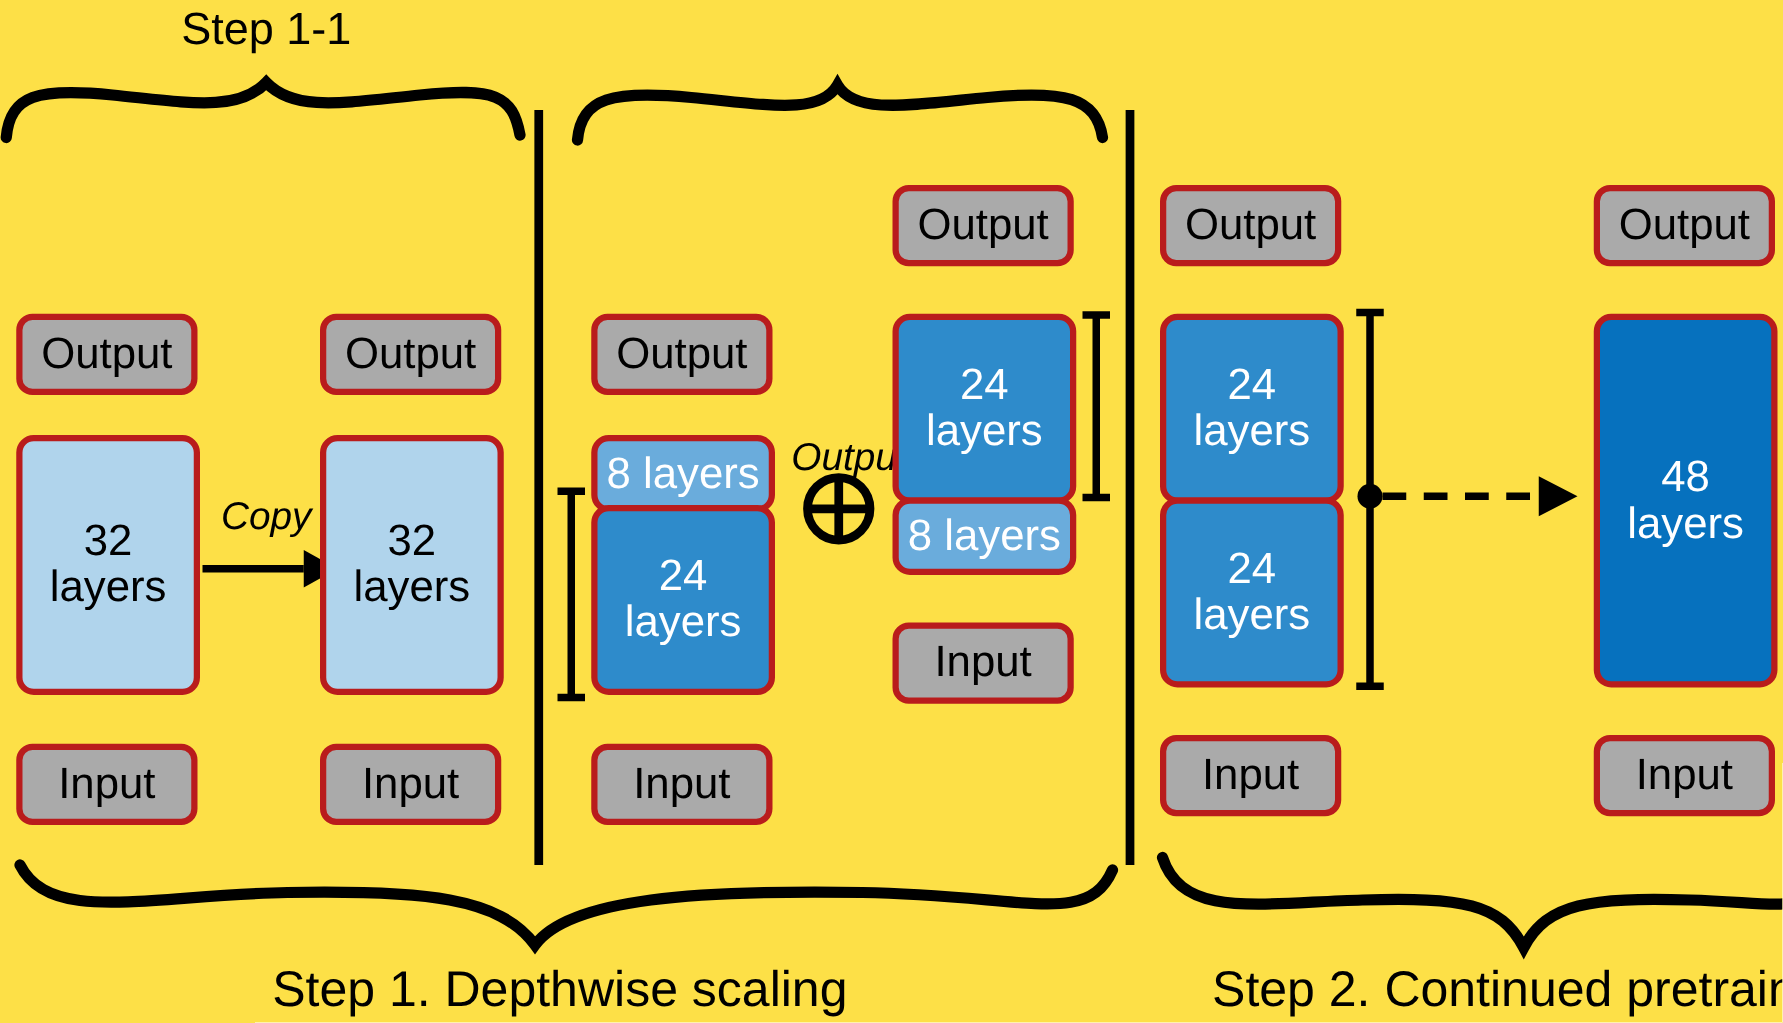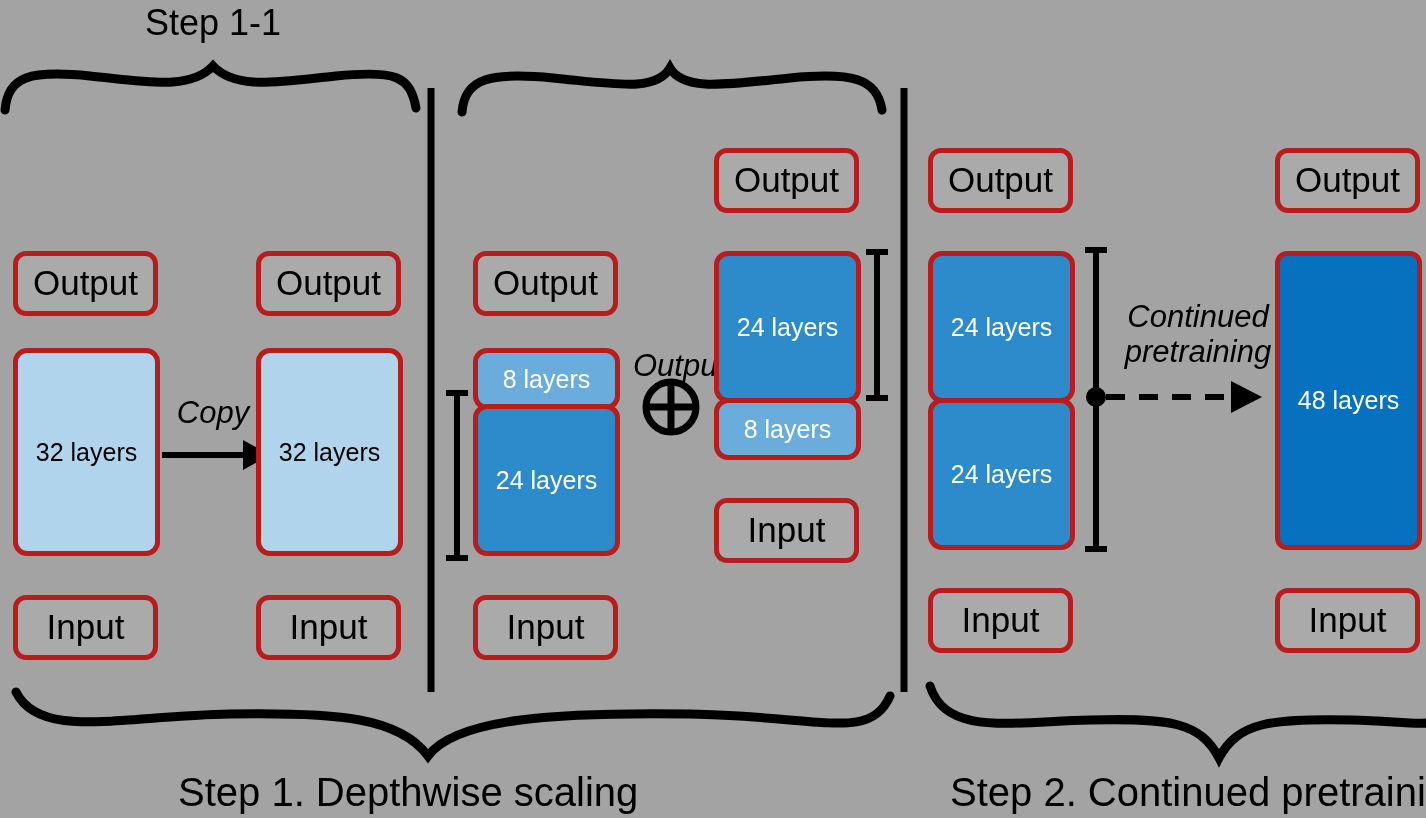--- a/index.html
+++ b/index.html
@@ -14,7 +14,7 @@
     position: relative;
     width: 1426px;
     height: 818px;
-    background: #a3a3a3;
+    background: #fde047;
     overflow: hidden;
   }
   .svg-layer {

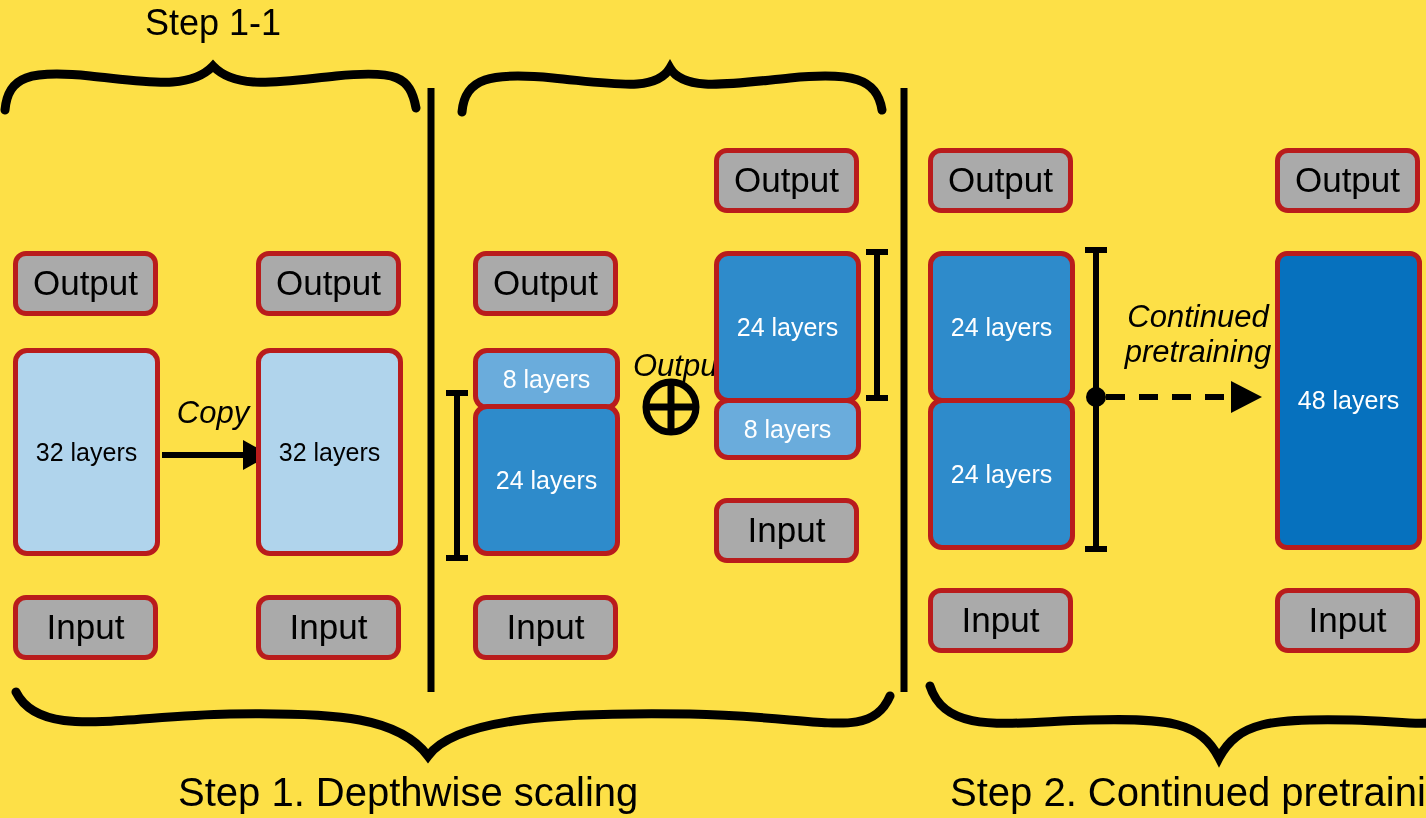--- a/index.html
+++ b/index.html
@@ -45,7 +45,7 @@
   }
   .layer-box {
     color: #ffffff;
-    font-size: 25px;
+    font-size: 35px;
   }
   .layer-box.dark-text { color: #000000; }
 

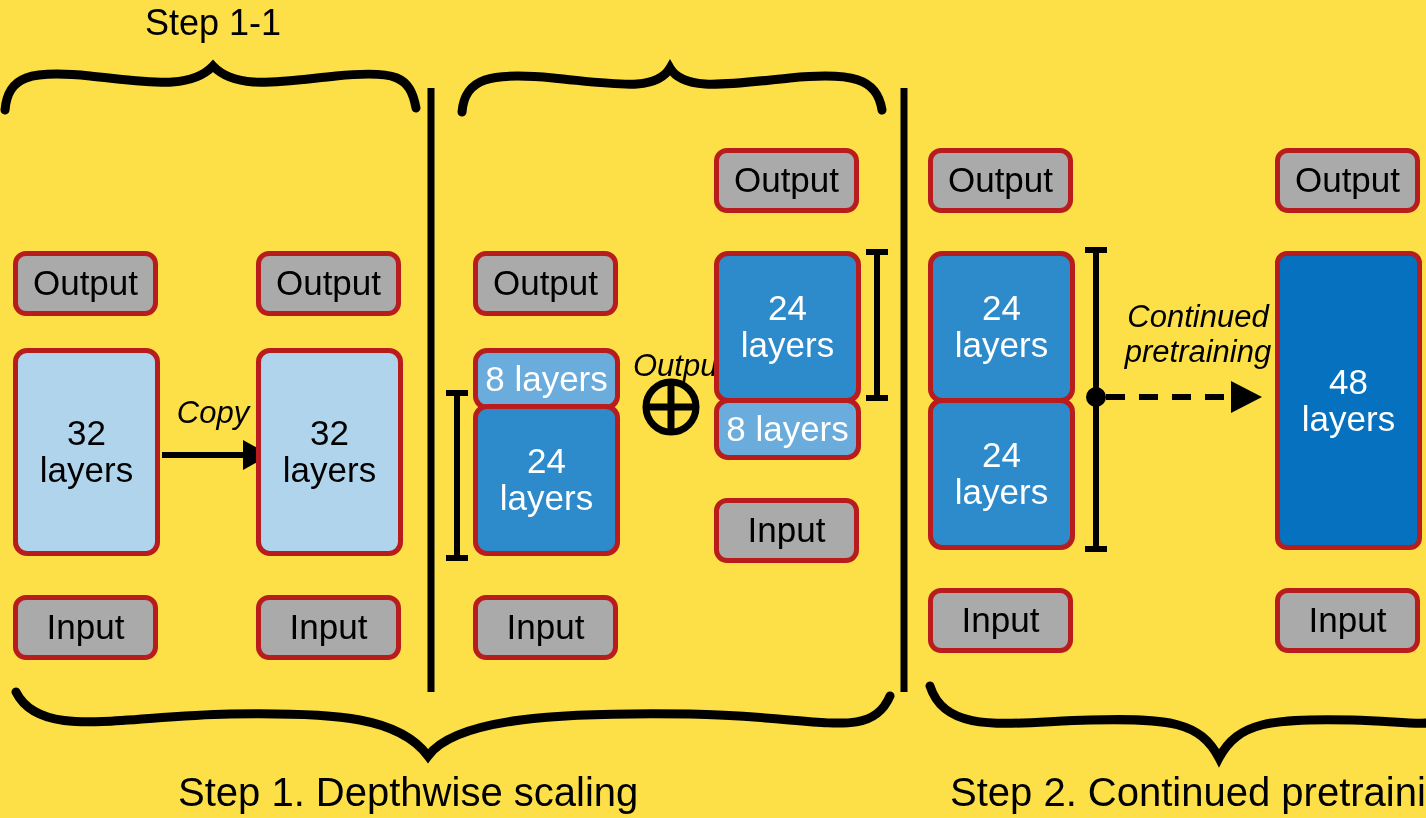--- a/index.html
+++ b/index.html
@@ -173,10 +173,6 @@
   <div class="nodebox layer-box" style="left:928px; top:398px; width:147px; height:152px; background:#2e8bcb;">24 layers</div>
   <div class="nodebox io-box" style="left:928px; top:588px; width:145px; height:65px;">Input</div>
 
-  <div class="annot two-line" style="left:1118px; top:300px; width:160px;">
-    <span>Continued</span><br>
-    <span>pretraining</span>
-  </div>
 
   <div class="nodebox io-box" style="left:1275px; top:148px; width:145px; height:65px;">Output</div>
   <div class="nodebox layer-box" style="left:1275px; top:251px; width:147px; height:299px; background:#0671be;border-radius:12px;">48 layers</div>

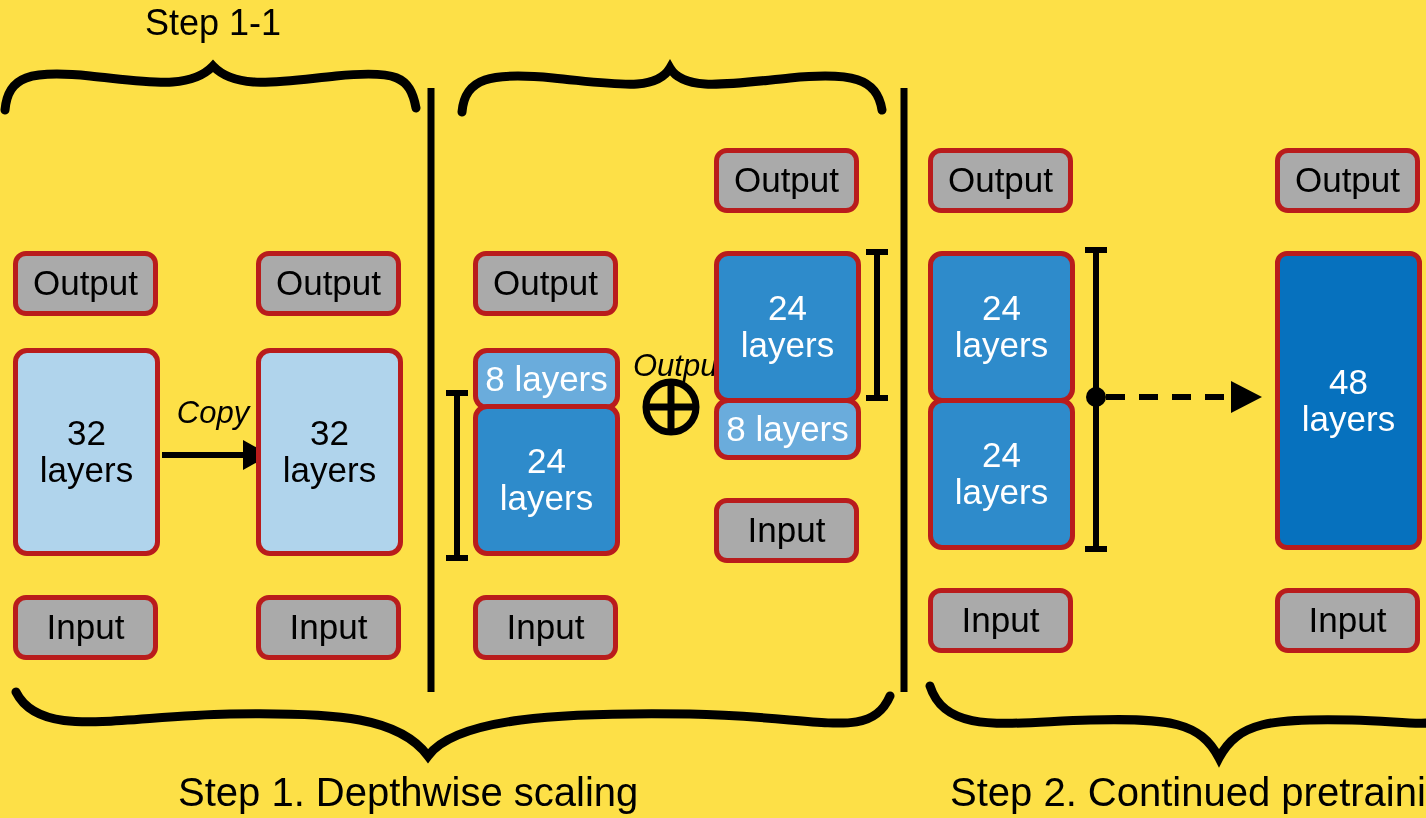--- a/index.html
+++ b/index.html
@@ -175,7 +175,7 @@
 
 
   <div class="nodebox io-box" style="left:1275px; top:148px; width:145px; height:65px;">Output</div>
-  <div class="nodebox layer-box" style="left:1275px; top:251px; width:147px; height:299px; background:#0671be;border-radius:12px;">48 layers</div>
+  <div class="nodebox layer-box" style="left:1275px; top:251px; width:147px; height:299px; background:#0671be;">48 layers</div>
   <div class="nodebox io-box" style="left:1275px; top:588px; width:145px; height:65px;">Input</div>
 
   <div class="bottom-label" style="left:178px; top:770px; width:500px;">Step 1. Depthwise scaling</div>

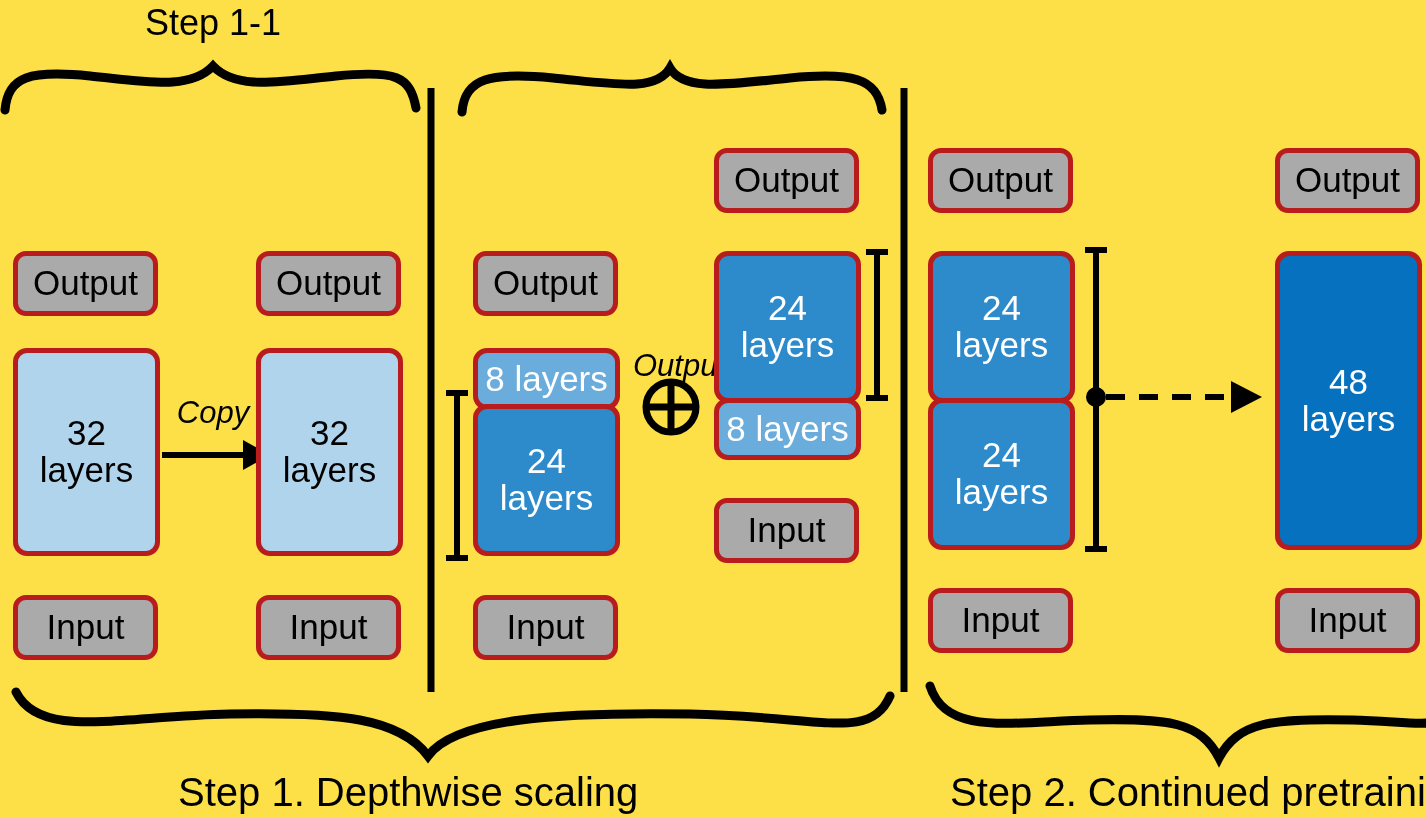--- a/index.html
+++ b/index.html
@@ -62,7 +62,7 @@
     position: absolute;
     font-size: 40px;
     color: #000000;
-    text-align: left;
+    text-align: right;
     white-space: nowrap;
   }
   

